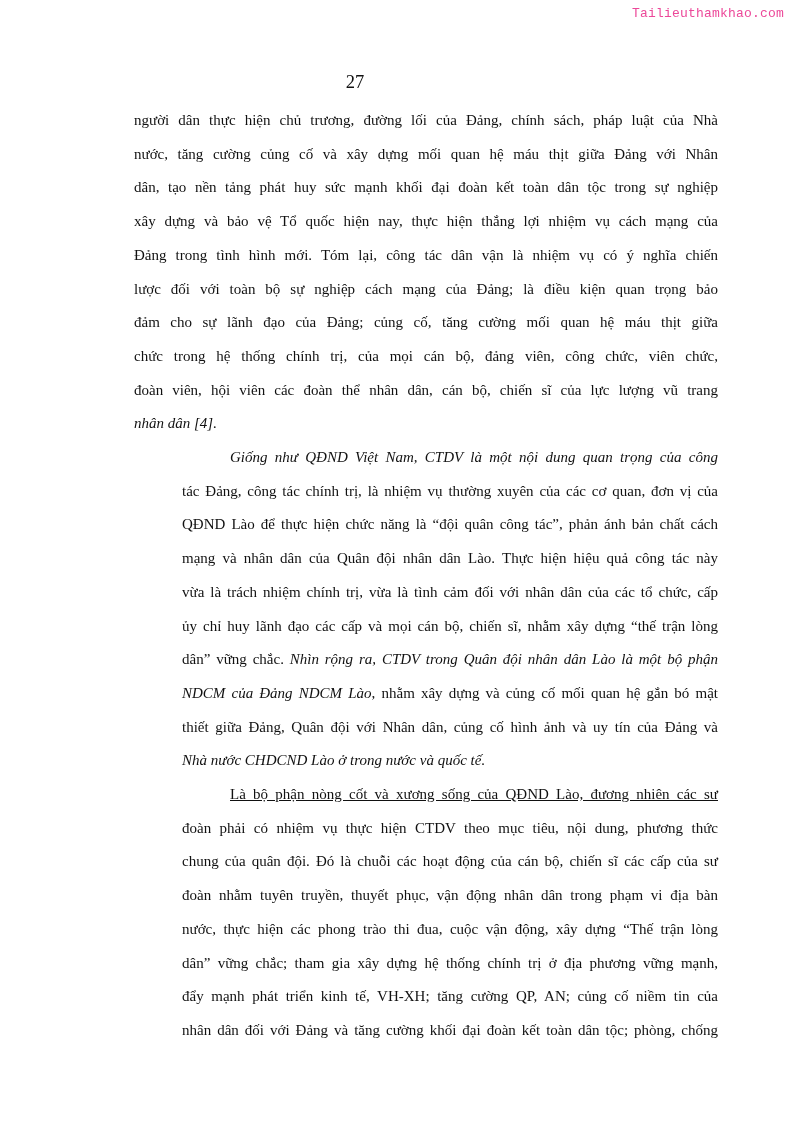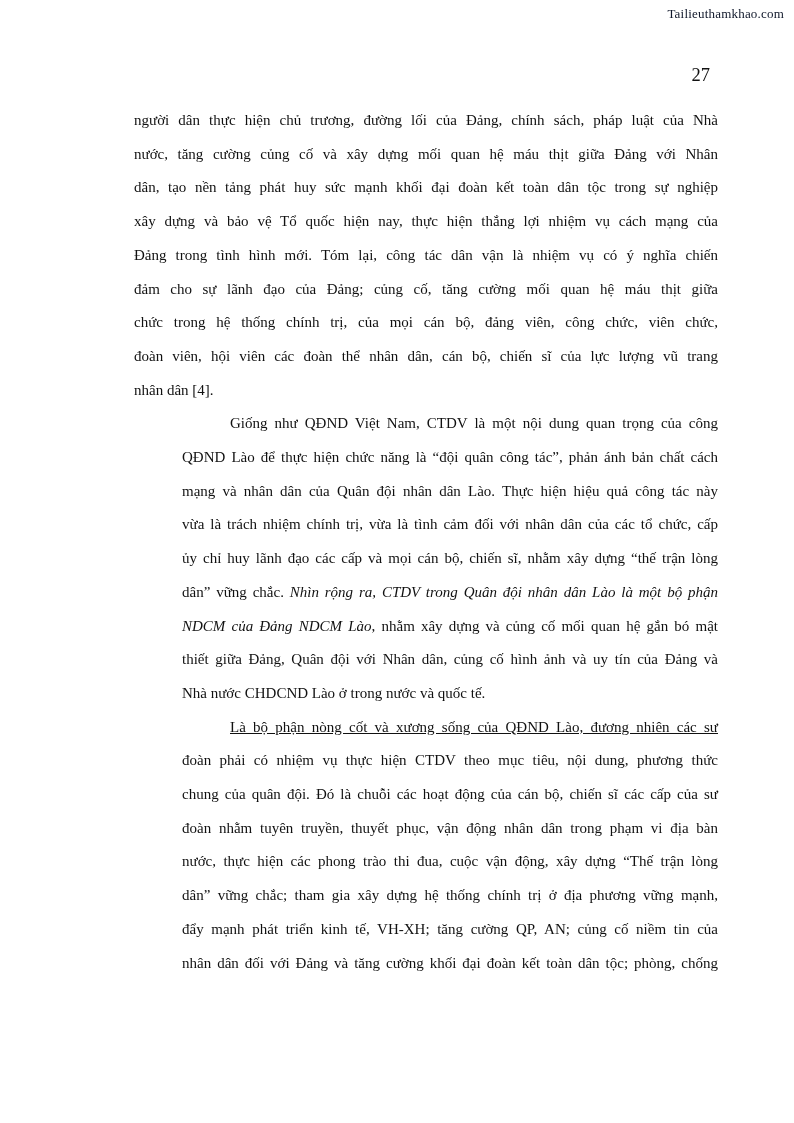--- a/index.html
+++ b/index.html
@@ -10,8 +10,8 @@
   }
   .watermark {
     position: absolute; top: 6px; right: 10px;
-    font-family: Liberation Serif, serif;
-    font-size: 13px; color: #0f172a; letter-spacing: 0.2px;
+    font-family: Liberation Mono, monospace;
+    font-size: 13px; color: #ec4899; letter-spacing: 0.2px;
   }
   .page-number {
     position: absolute; top: 65px; left: 0; width: 710px;

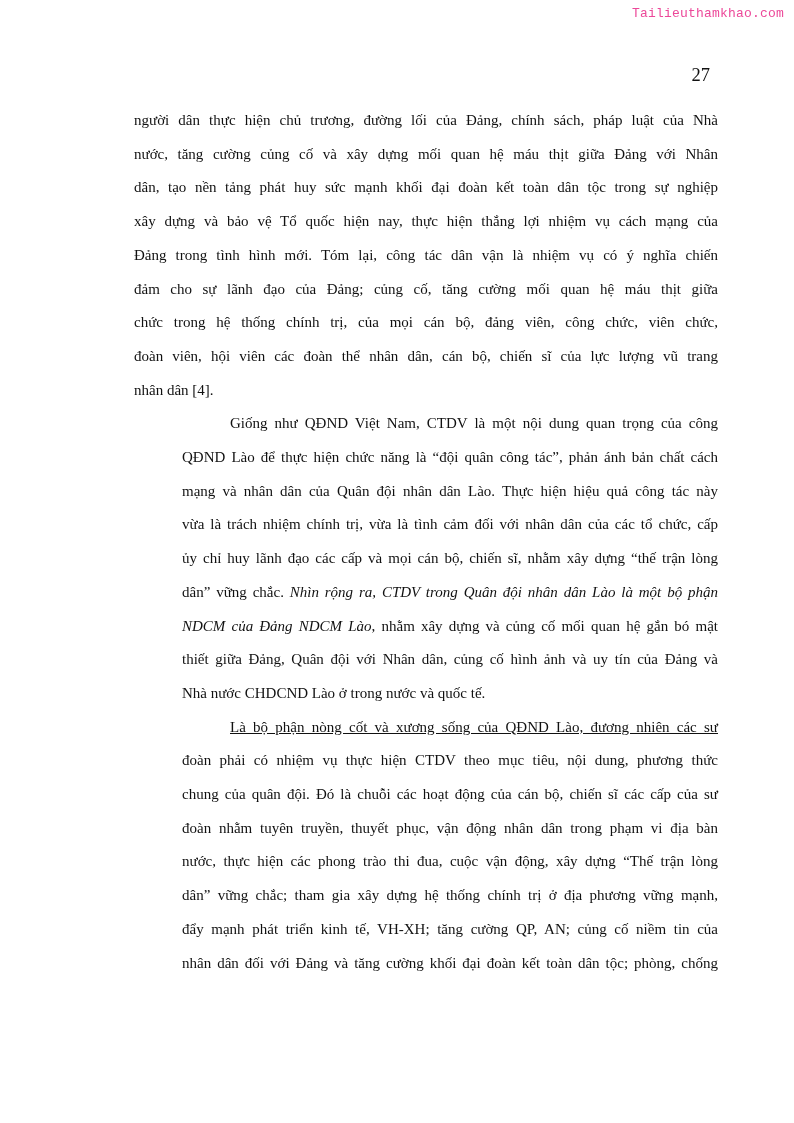--- a/index.html
+++ b/index.html
@@ -14,8 +14,8 @@
     font-size: 13px; color: #ec4899; letter-spacing: 0.2px;
   }
   .page-number {
-    position: absolute; top: 65px; left: 0; width: 710px;
-    text-align: right; font-size: 18.5px;
+    position: absolute; top: 72px; left: 0; width: 710px;
+    text-align: center; font-size: 18.5px;
   }
   .body-text {
     position: absolute; top: 104px; left: 134px; width: 584px;

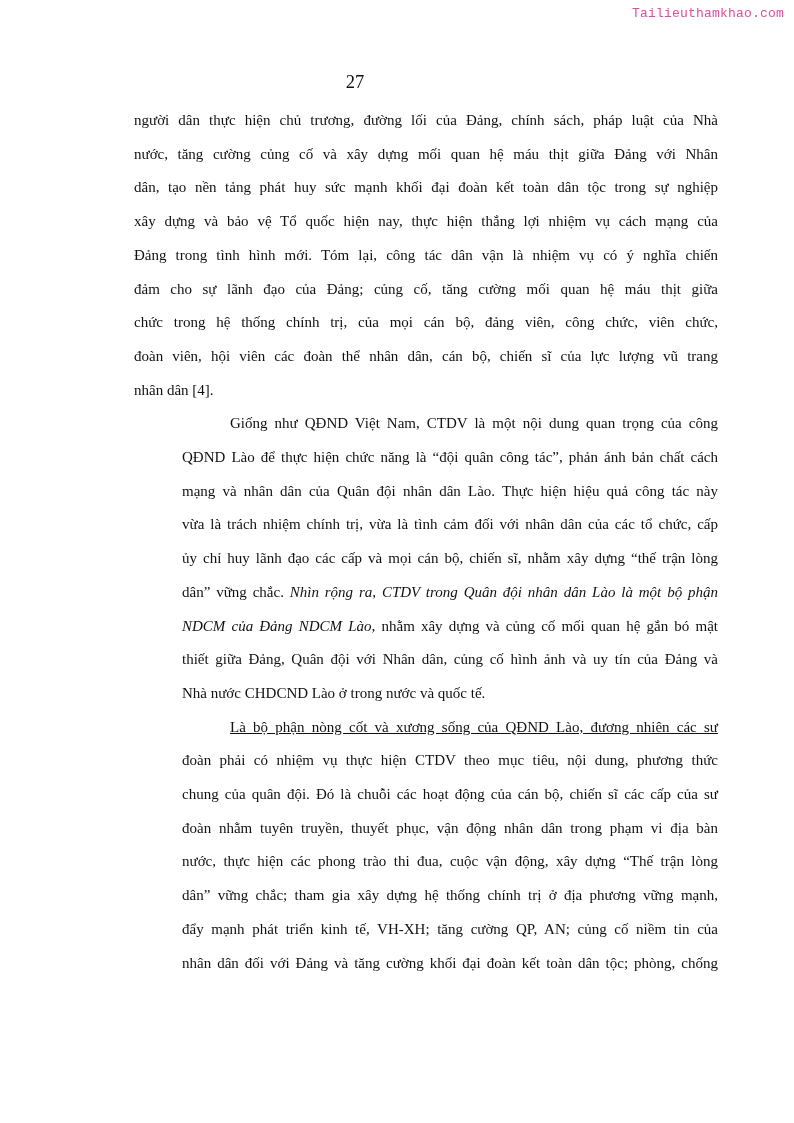--- a/index.html
+++ b/index.html
@@ -40,6 +40,7 @@
       <span class="line"><span>dân, tạo nền tảng phát huy sức mạnh khối đại đoàn kết toàn dân tộc trong sự nghiệp</span></span>
       <span class="line"><span>xây dựng và bảo vệ Tổ quốc hiện nay, thực hiện thắng lợi nhiệm vụ cách mạng của</span></span>
       <span class="line"><span>Đảng trong tình hình mới. Tóm lại, công tác dân vận là nhiệm vụ có ý nghĩa chiến</span></span>
+      <span class="line"><span>lược đối với toàn bộ sự nghiệp cách mạng của Đảng; là điều kiện quan trọng bảo</span></span>
       <span class="line"><span>đảm cho sự lãnh đạo của Đảng; củng cố, tăng cường mối quan hệ máu thịt giữa</span></span>
       <span class="line"><span>chức trong hệ thống chính trị, của mọi cán bộ, đảng viên, công chức, viên chức,</span></span>
       <span class="line"><span>đoàn viên, hội viên các đoàn thể nhân dân, cán bộ, chiến sĩ của lực lượng vũ trang</span></span>

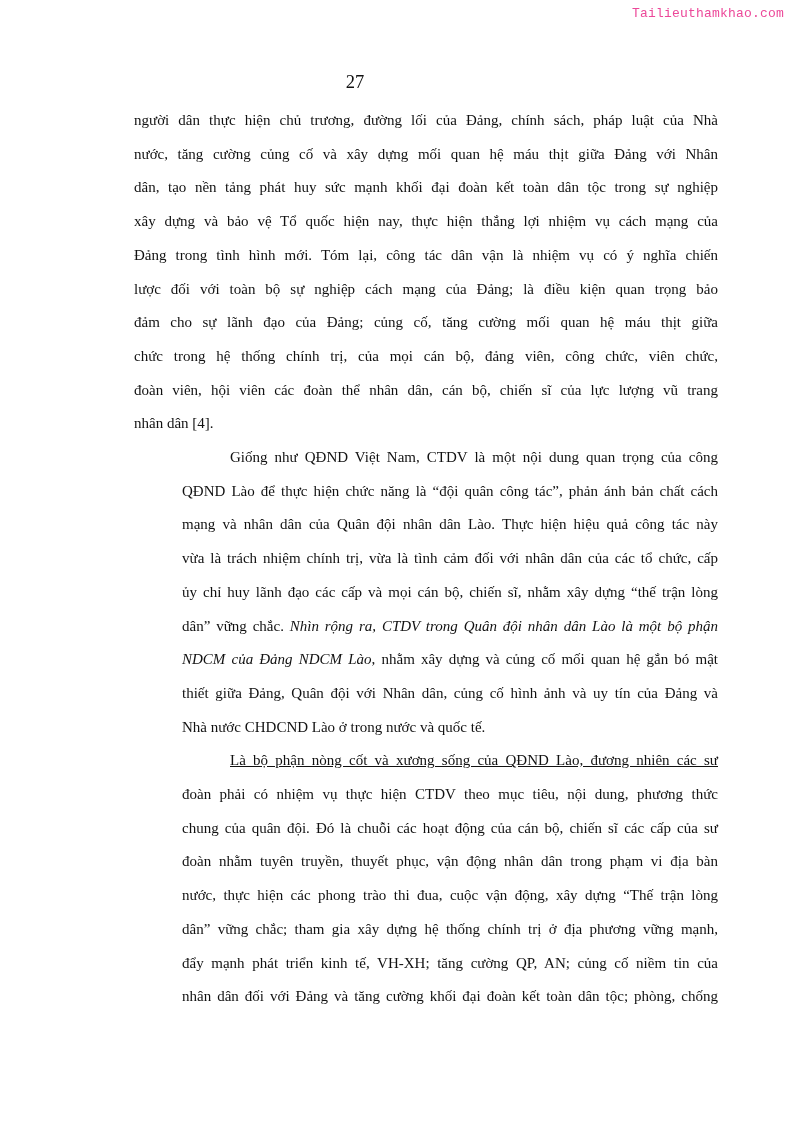--- a/index.html
+++ b/index.html
@@ -25,7 +25,7 @@
   .para { margin: 0; }
   .para.indent { text-indent: 48px; }
   .line { display: block; text-align: justify; text-align-last: justify; white-space: nowrap; }
-  .line.last { text-align-last: left; }
+  .line.last { text-align-last: left; font-style: italic; }
   .it { font-style: italic; }
 </style>
 </head>

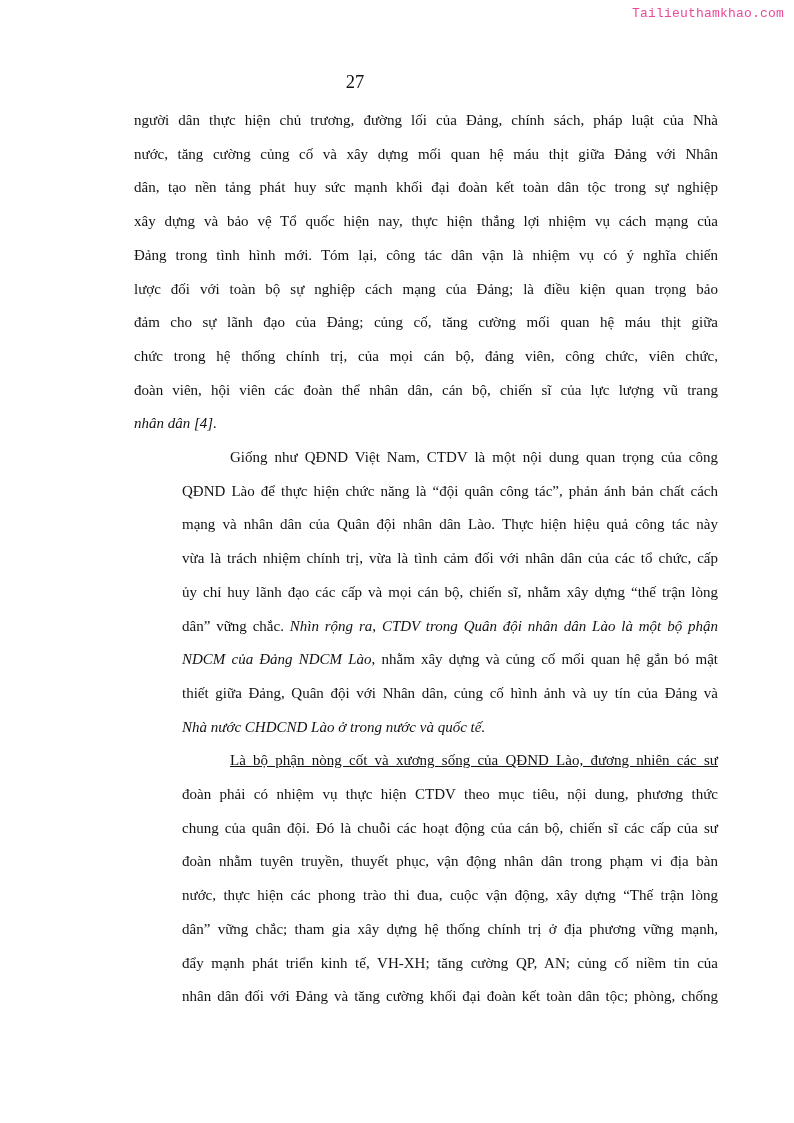--- a/index.html
+++ b/index.html
@@ -47,7 +47,7 @@
       <span class="line last"><span>nhân dân [4].</span></span>
     </div>
     <div class="para indent">
-      <span class="line" style="padding-left: 48px;"><span>Giống như QĐND Việt Nam, CTDV là một nội dung quan trọng của công</span></span>
+      <span class="line" style="padding-left: 48px; font-style: italic;"><span>Giống như QĐND Việt Nam, CTDV là một nội dung quan trọng của công</span></span>
       <span class="line"><span>QĐND Lào để thực hiện chức năng là “đội quân công tác”, phản ánh bản chất cách</span></span>
       <span class="line"><span>mạng và nhân dân của Quân đội nhân dân Lào. Thực hiện hiệu quả công tác này</span></span>
       <span class="line"><span>vừa là trách nhiệm chính trị, vừa là tình cảm đối với nhân dân của các tổ chức, cấp</span></span>

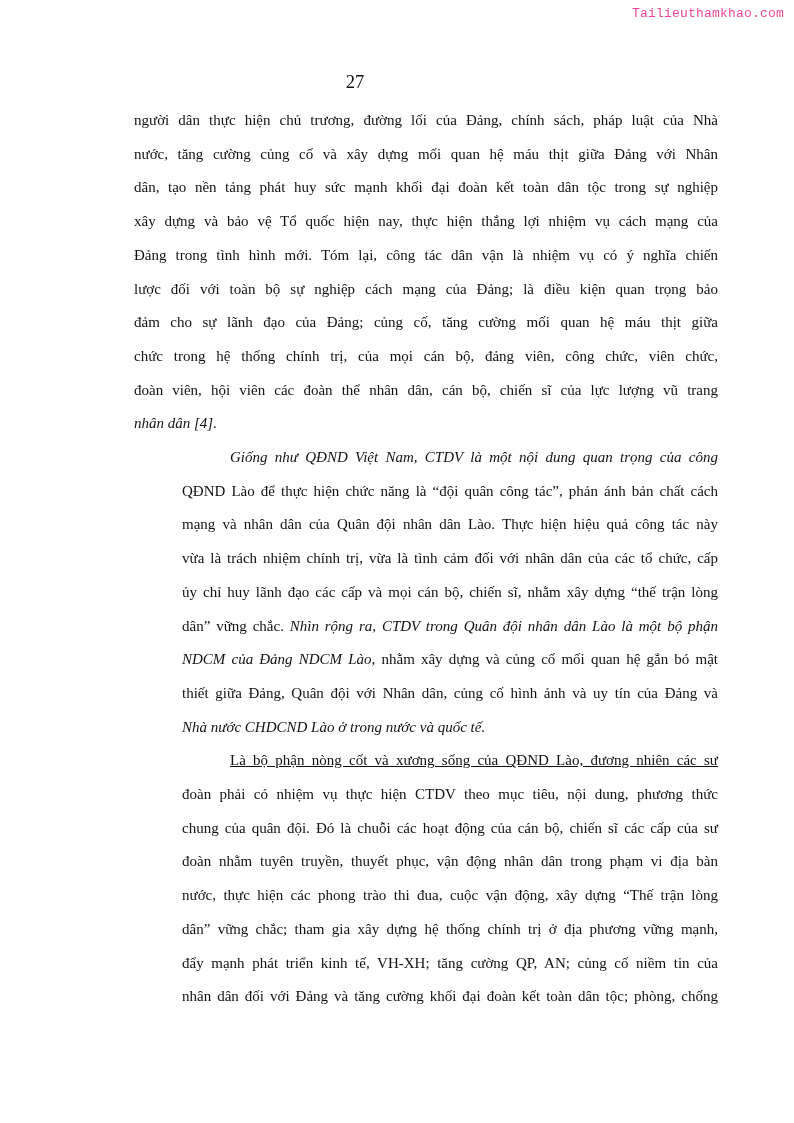--- a/index.html
+++ b/index.html
@@ -48,6 +48,7 @@
     </div>
     <div class="para indent">
       <span class="line" style="padding-left: 48px; font-style: italic;"><span>Giống như QĐND Việt Nam, CTDV là một nội dung quan trọng của công</span></span>
+      <span class="line"><span>tác Đảng, công tác chính trị, là nhiệm vụ thường xuyên của các cơ quan, đơn vị của</span></span>
       <span class="line"><span>QĐND Lào để thực hiện chức năng là “đội quân công tác”, phản ánh bản chất cách</span></span>
       <span class="line"><span>mạng và nhân dân của Quân đội nhân dân Lào. Thực hiện hiệu quả công tác này</span></span>
       <span class="line"><span>vừa là trách nhiệm chính trị, vừa là tình cảm đối với nhân dân của các tổ chức, cấp</span></span>

